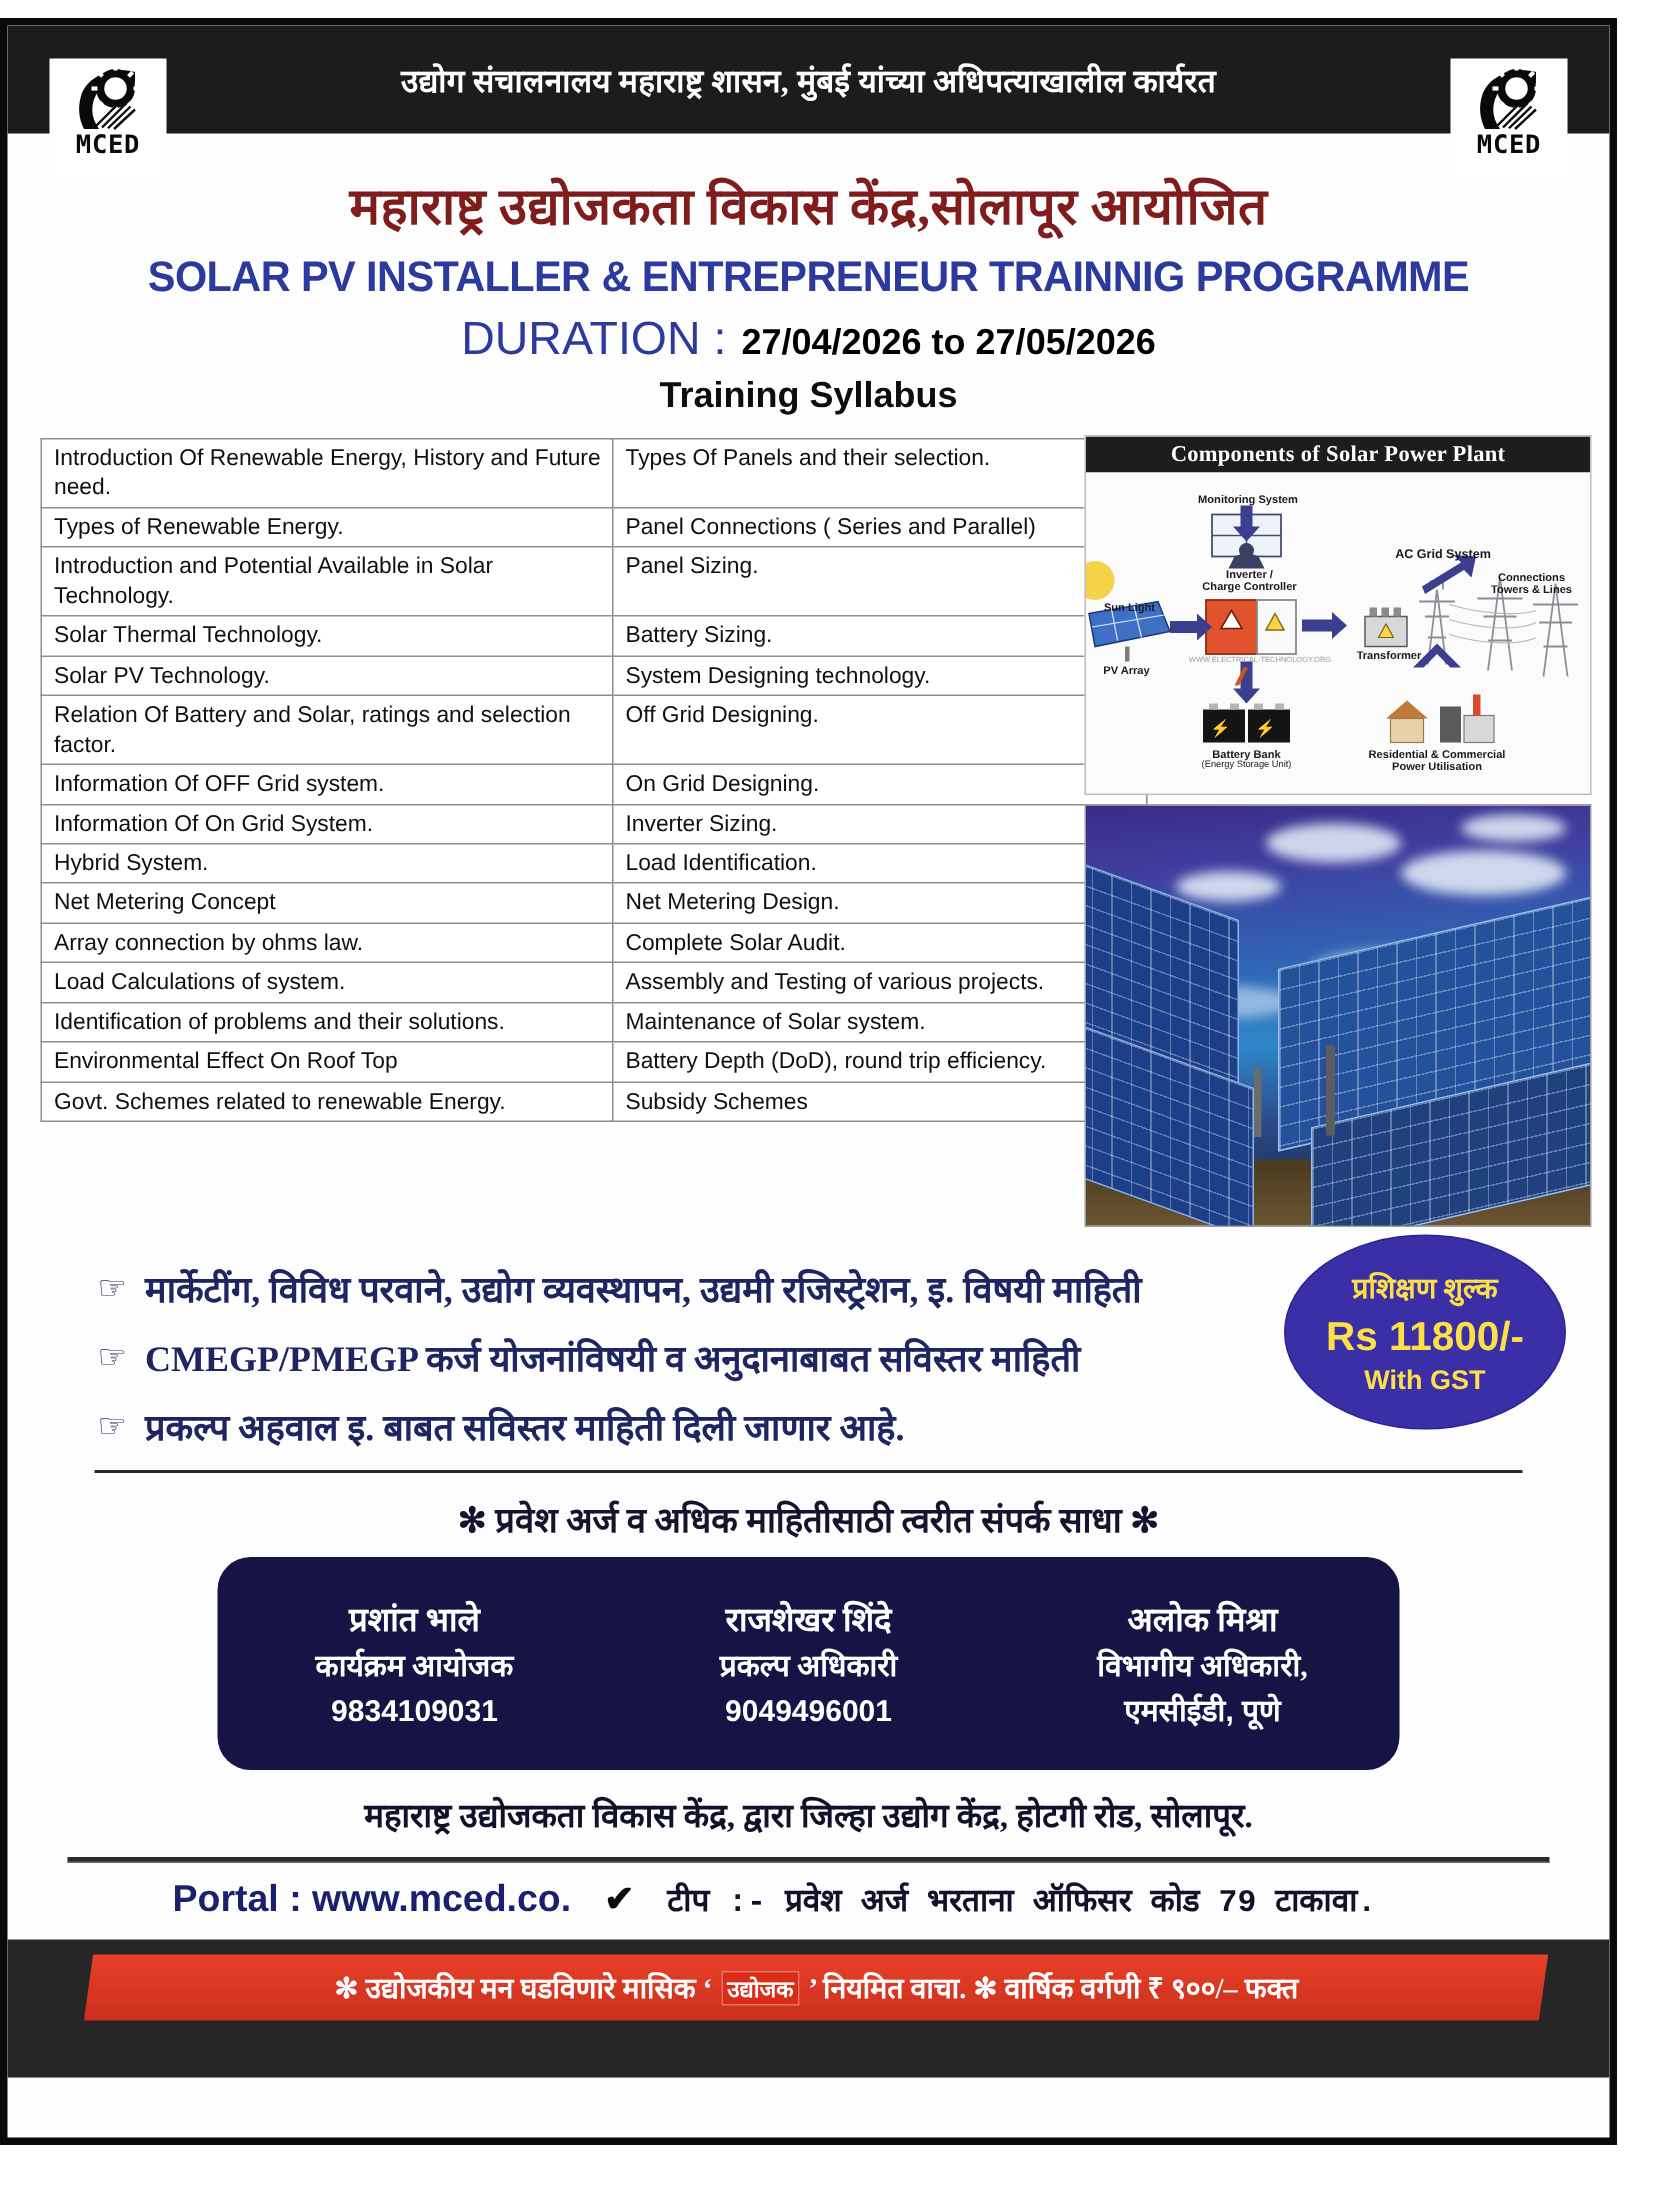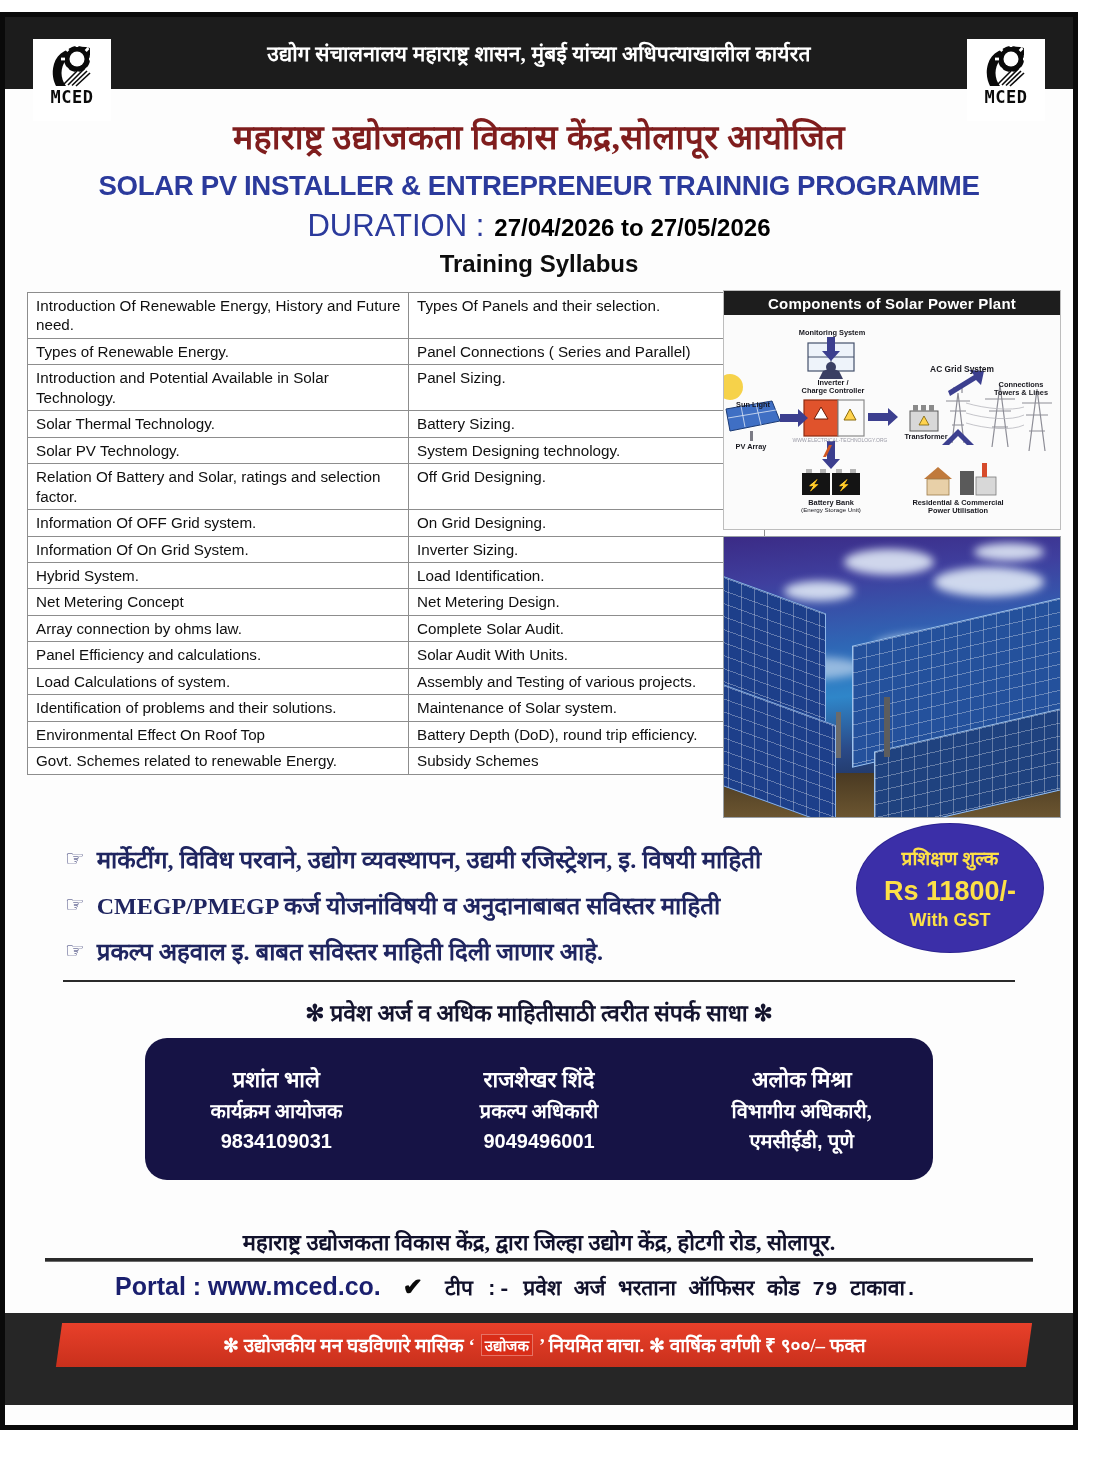--- a/index.html
+++ b/index.html
@@ -91,7 +91,7 @@
   }
   .diagram .dhead{
     height:24px;background:#1d1d1d;color:#fff;font-weight:700;font-size:15px;
-    display:flex;align-items:center;justify-content:center;letter-spacing:.2px;
+    display:flex;align-items:center;justify-content:center;letter-spacing:.2px;font-family:Liberation Serif, serif;
   }
   .dbody{position:relative;height:214px;background:#fbfbfb;}
   .dlabel{position:absolute;font-size:7.4px;font-weight:700;color:#18181f;text-align:center;line-height:1.12;}

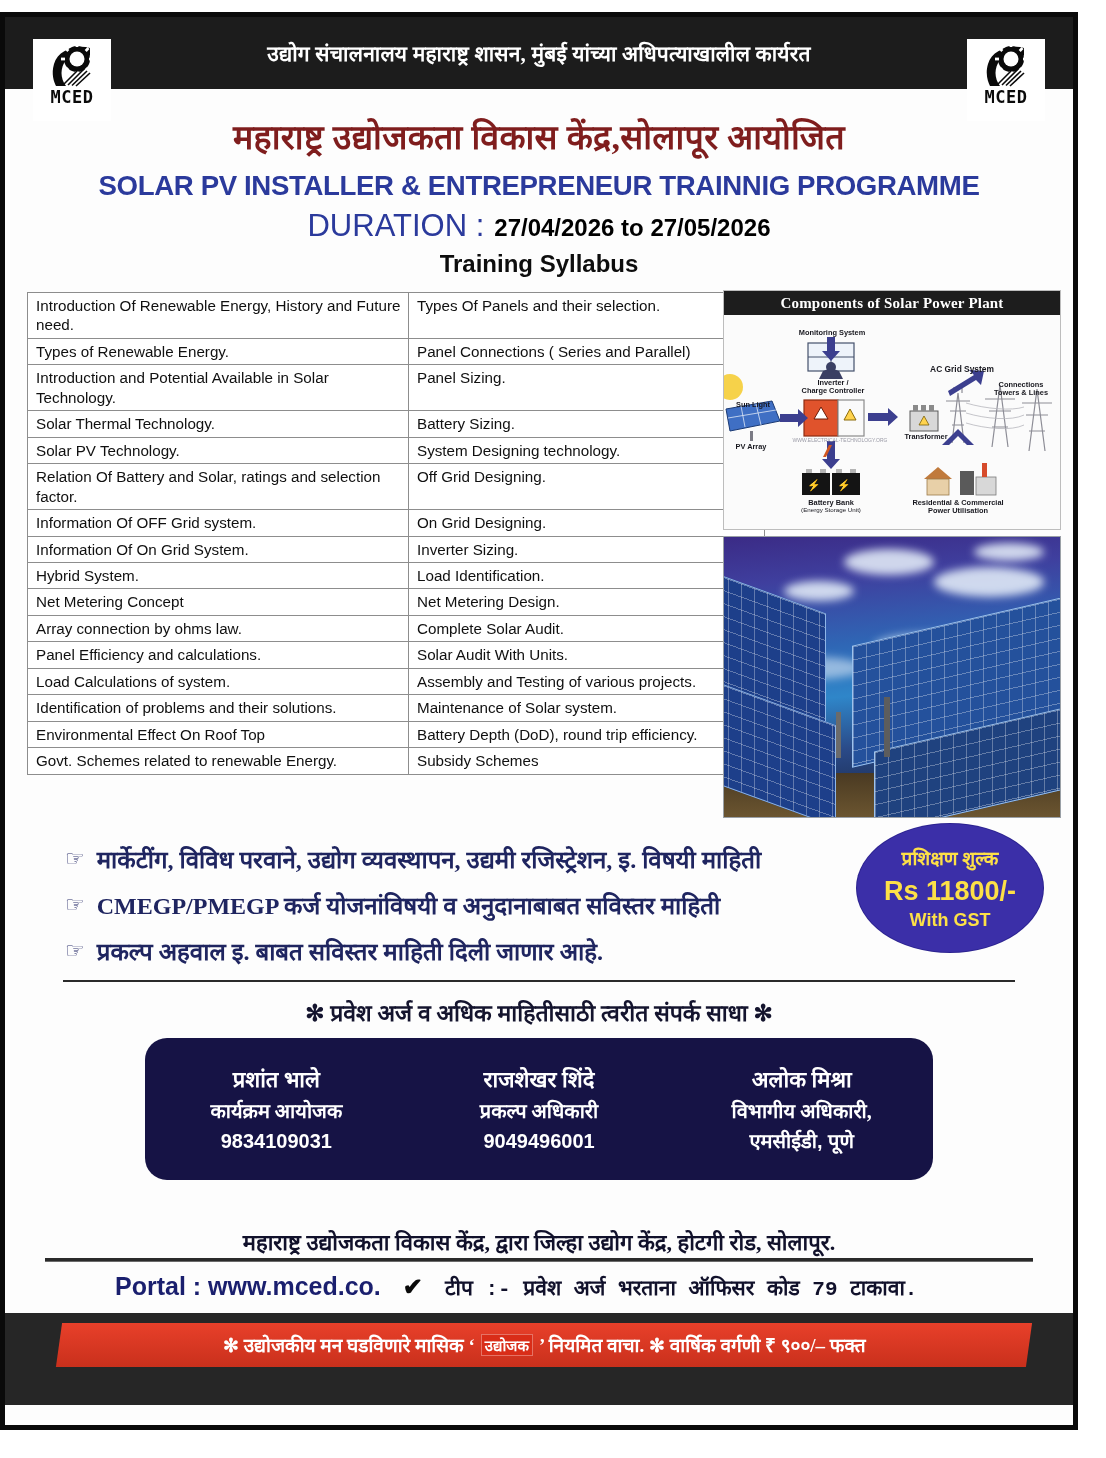--- a/index.html
+++ b/index.html
@@ -283,10 +283,6 @@
         <tr>
             <td class="c1">Array connection by ohms law.</td>
             <td class="c2">Complete Solar Audit.</td>
-          </tr>
-        <tr>
-            <td class="c1">Panel Efficiency and calculations.</td>
-            <td class="c2">Solar Audit With Units.</td>
           </tr>
         <tr>
             <td class="c1">Load Calculations of system.</td>

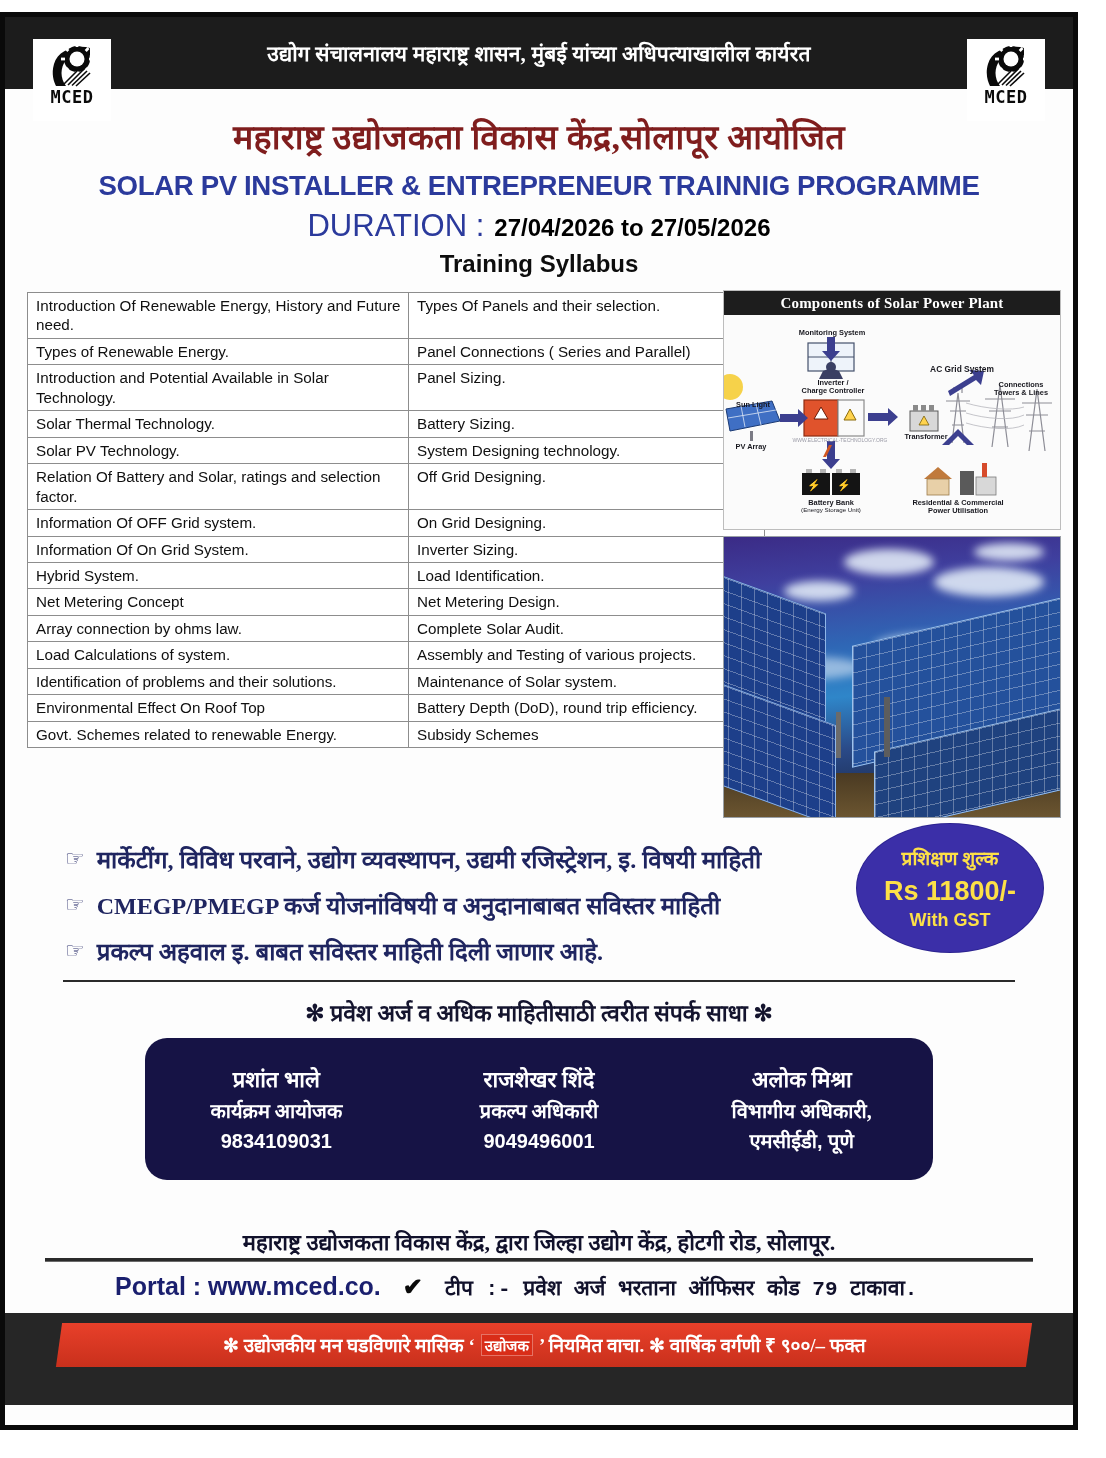--- a/index.html
+++ b/index.html
@@ -143,7 +143,7 @@
   .p-phone{font-weight:700;font-size:20px;font-family:"Liberation Sans",sans-serif;}
   .addr{
     text-align:center;color:#11112b;font-family:"Liberation Serif",serif;
-    font-weight:700;font-size:22px;padding:14px 0 2px;margin-top:32px;
+    font-weight:700;font-size:22px;padding:14px 0 14px;
   }
   .rule2{height:3px;background:#2a2a2a;margin:0 40px;border-bottom:1px solid #6b6b6b;}
   .portal-row{

